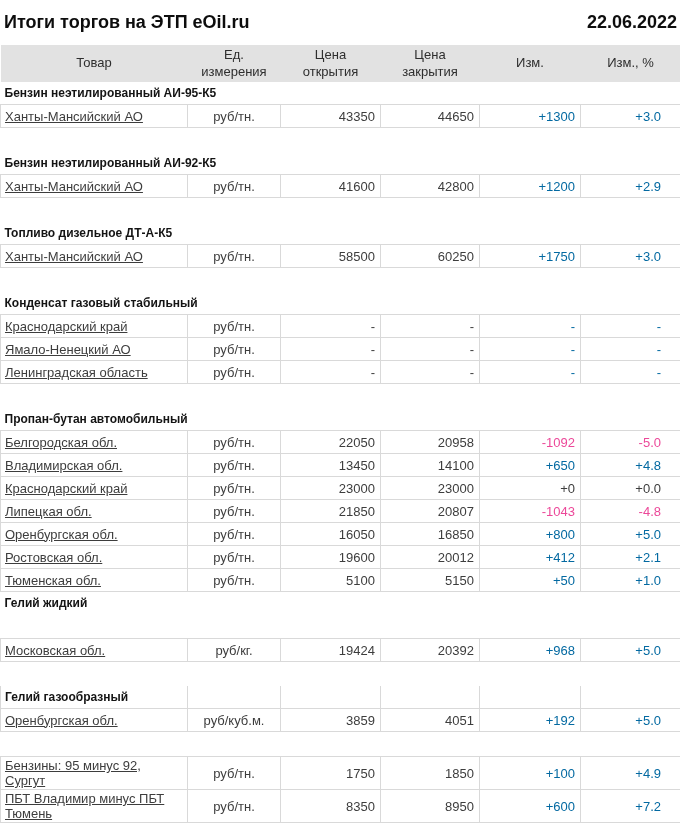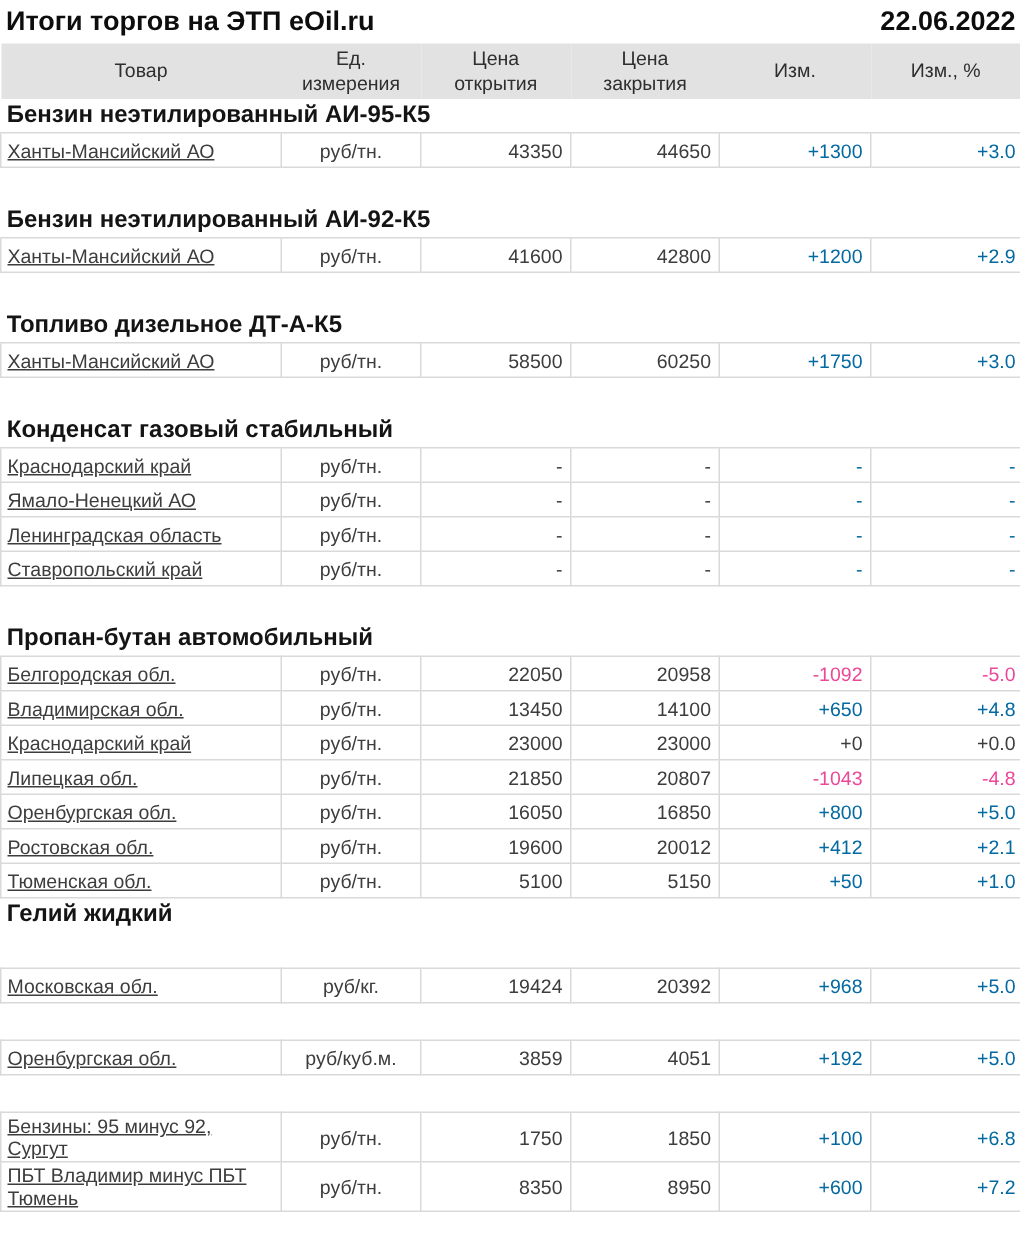--- a/index.html
+++ b/index.html
@@ -11,7 +11,7 @@
   }
   
   .titlebar {
-    height: 29px;
+    height: 45px;
     display: flex;
     justify-content: space-between;
     align-items: center;

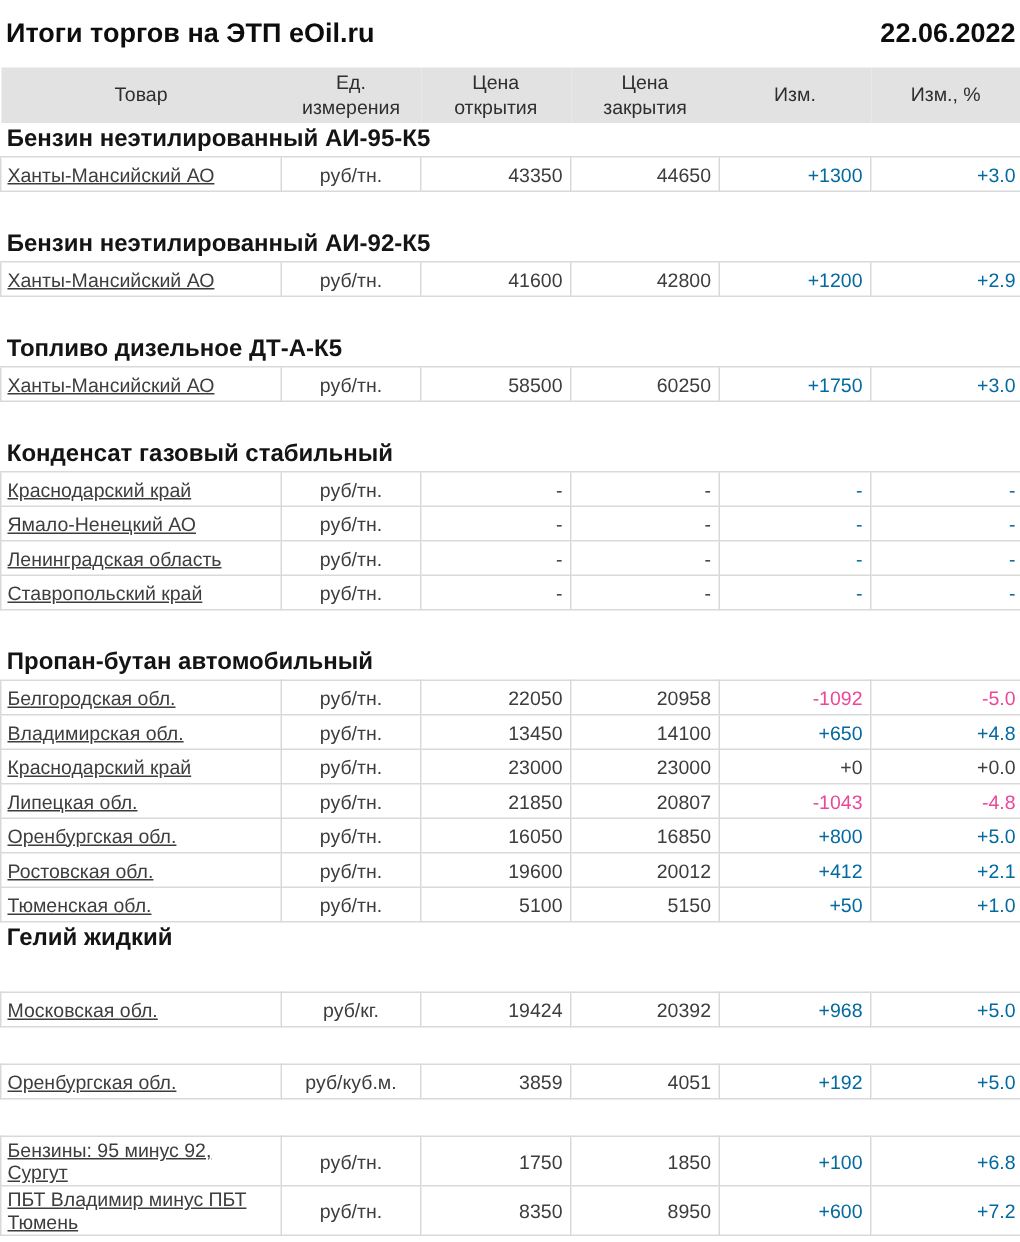--- a/index.html
+++ b/index.html
@@ -50,7 +50,7 @@
   td.pct   { padding-right: 3px; }
   tr.section td {
     font-weight: bold;
-    font-size: 16px;
+    font-size: 12px;
     color: #141414;
     border-bottom: 1px solid #d9d9d9;
     white-space: nowrap;

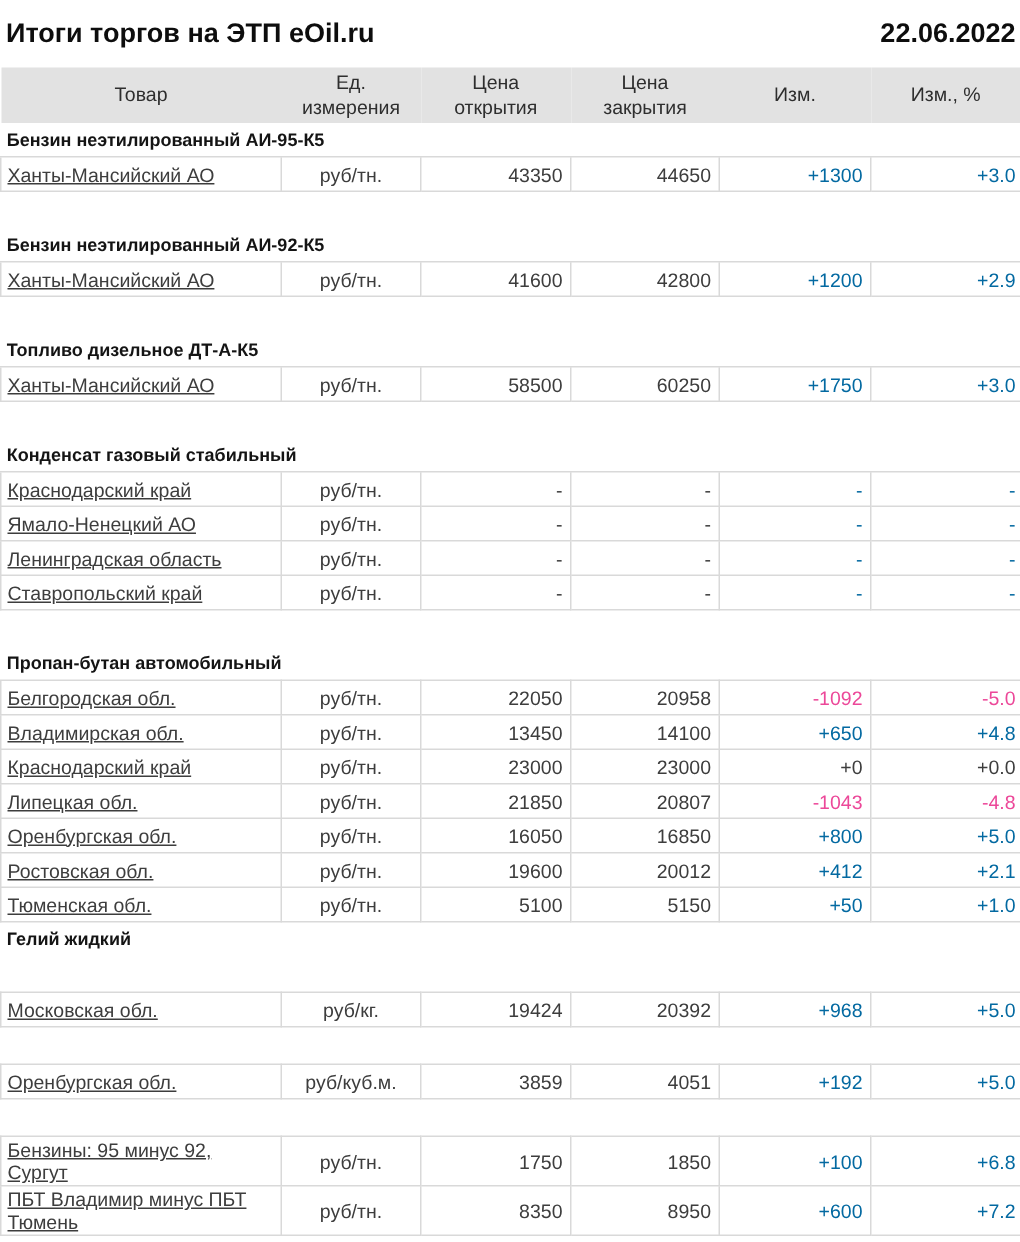--- a/index.html
+++ b/index.html
@@ -47,7 +47,7 @@
   td.label { text-align: left; padding-left: 4px; text-decoration: underline; }
   td.unit  { text-align: center; }
   td.num   { text-align: right; padding-right: 5px; }
-  td.pct   { padding-right: 3px; }
+  td.pct   { padding-right: 19px; }
   tr.section td {
     font-weight: bold;
     font-size: 12px;

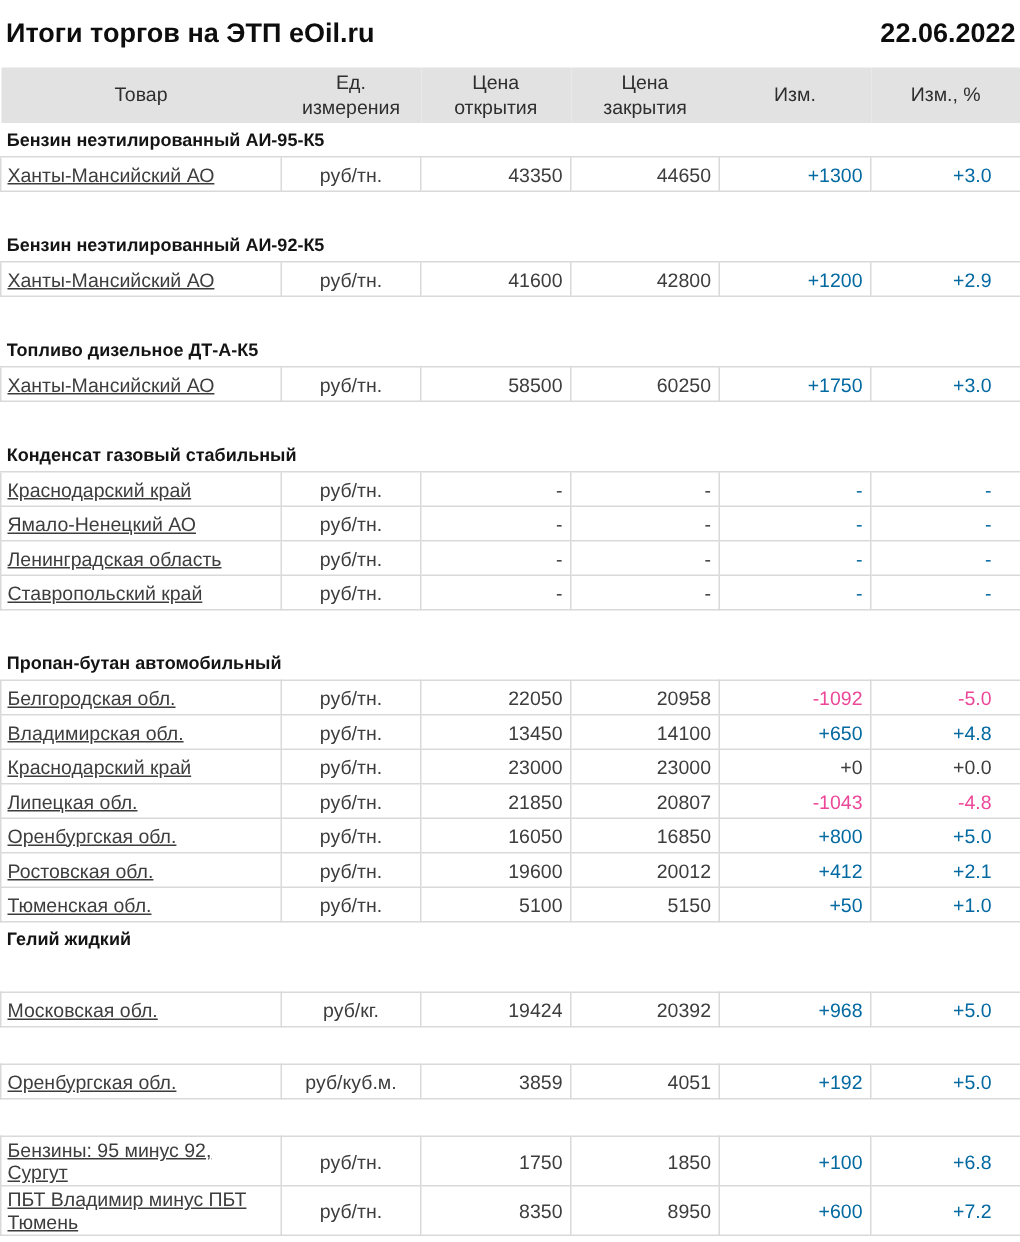--- a/index.html
+++ b/index.html
@@ -168,14 +168,6 @@
         <td class="num chg-green">-</td>
         <td class="num pct chg-green">-</td>
       </tr>
-      <tr class="data">
-        <td class="label">Ставропольский край</td>
-        <td class="unit">руб/тн.</td>
-        <td class="num">-</td>
-        <td class="num">-</td>
-        <td class="num chg-green">-</td>
-        <td class="num pct chg-green">-</td>
-      </tr>
       <tr class="gap">
           <td colspan="6"></td>
         </tr>

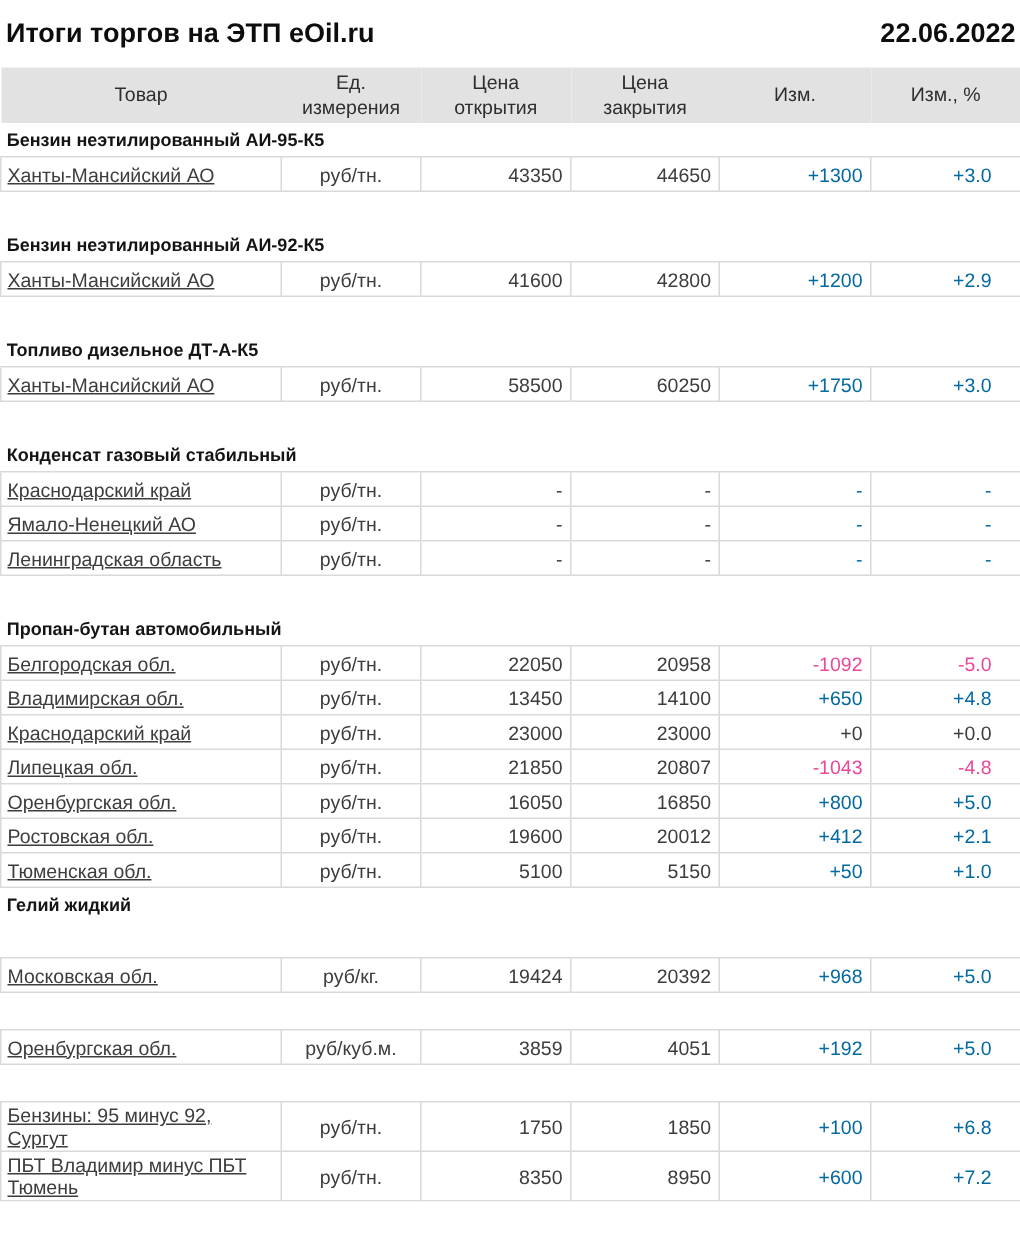--- a/index.html
+++ b/index.html
@@ -250,6 +250,14 @@
           <td colspan="6"></td>
         </tr>
 
+      <tr class="section cells">
+        <td>Гелий газообразный</td>
+        <td></td>
+        <td></td>
+        <td></td>
+        <td></td>
+        <td></td>
+      </tr>
       <tr class="data">
         <td class="label">Оренбургская обл.</td>
         <td class="unit">руб/куб.м.</td>

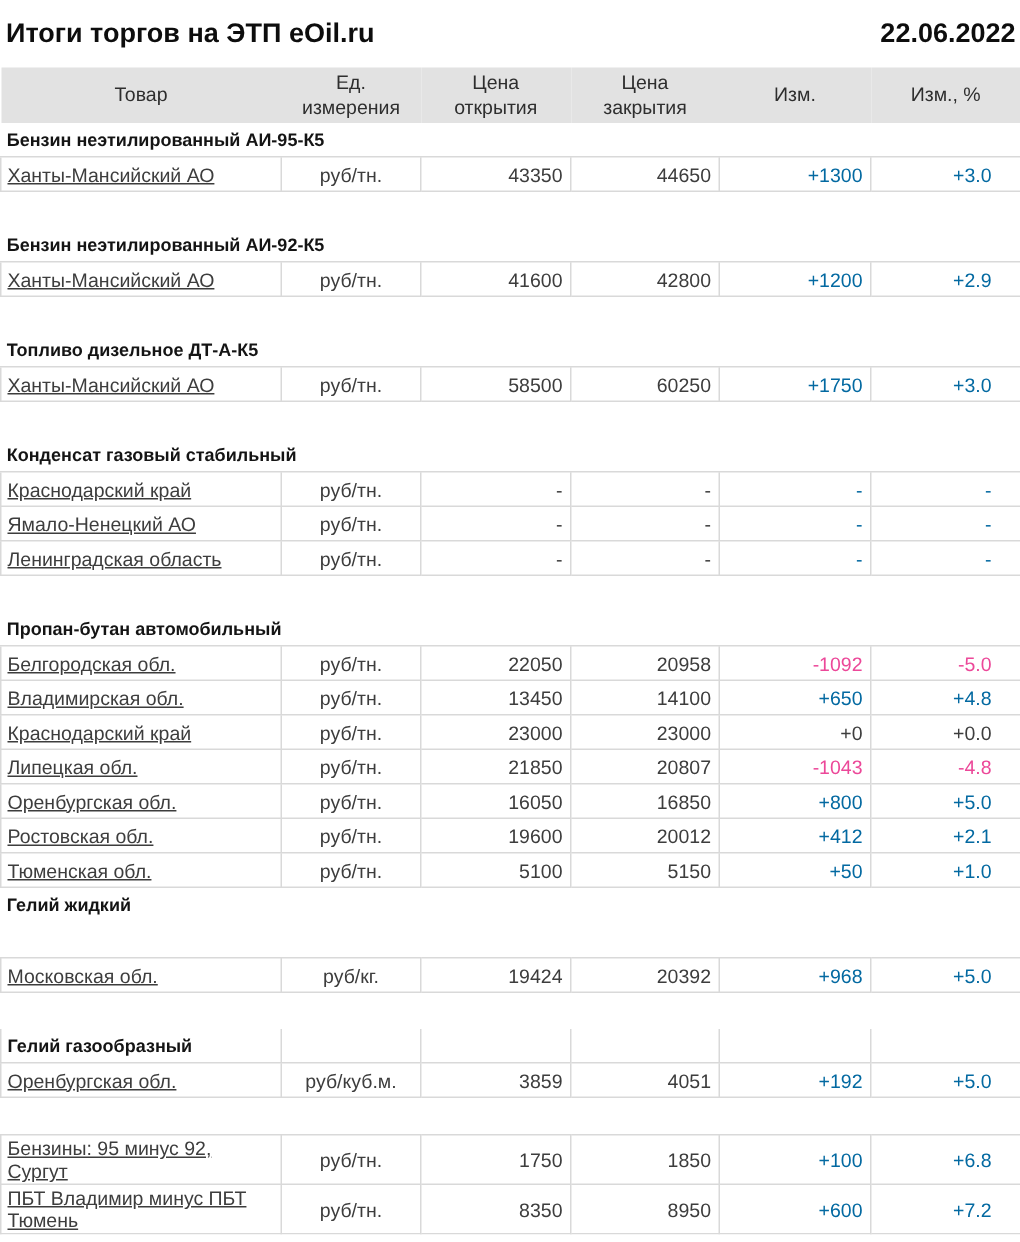--- a/index.html
+++ b/index.html
@@ -276,7 +276,7 @@
         <td class="num">1750</td>
         <td class="num">1850</td>
         <td class="num chg-green">+100</td>
-        <td class="num pct chg-green">+6.8</td>
+        <td class="num pct chg-green">+4.9</td>
       </tr>
       <tr class="data">
         <td class="label">ПБТ Владимир минус ПБТ Тюмень</td>

